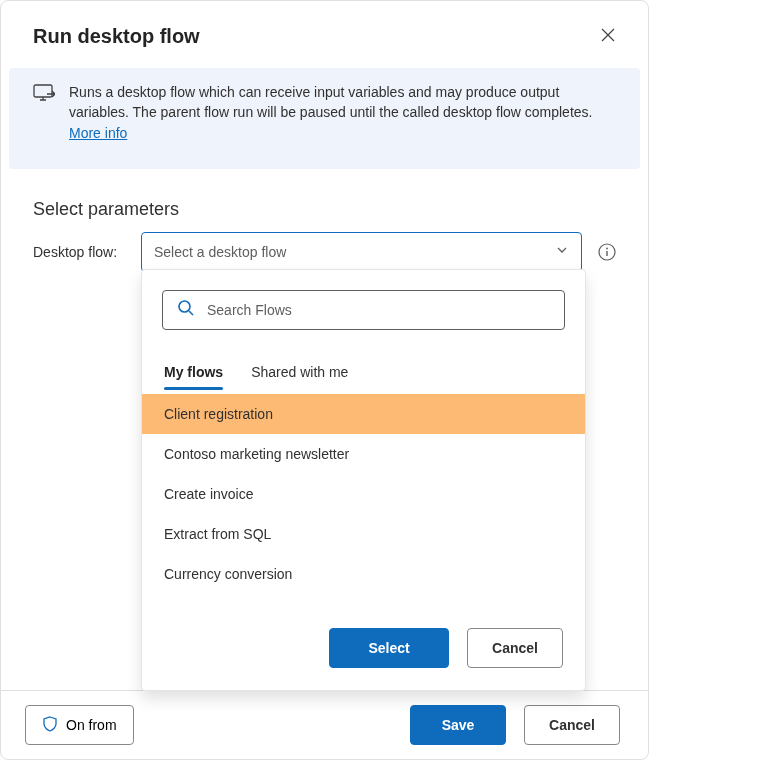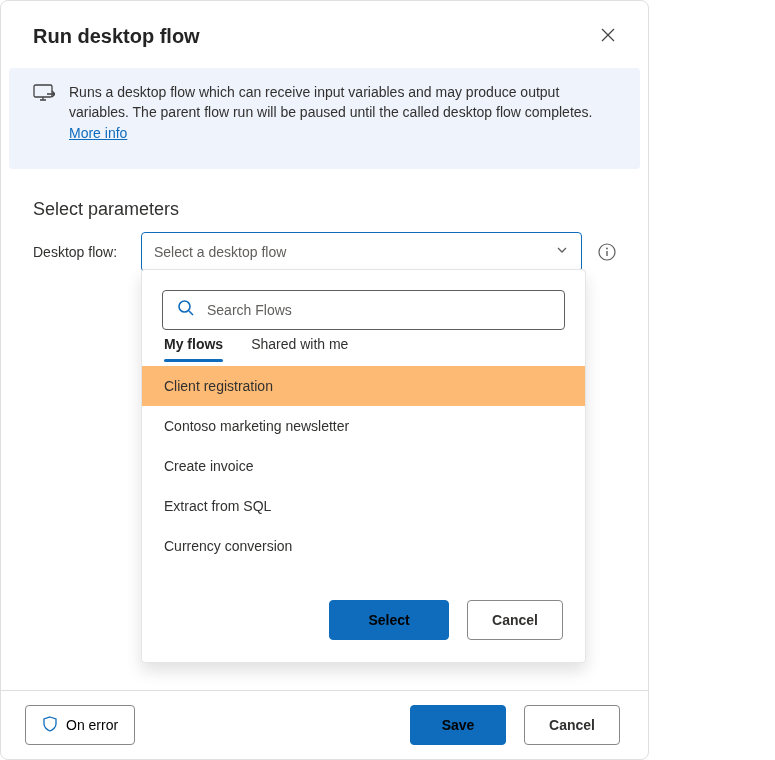--- a/index.html
+++ b/index.html
@@ -125,7 +125,7 @@
       height: 40px;
       padding: 0 14px;
       gap: 12px;
-      margin-bottom: 0;
+      margin-bottom: 28px;
     }
     .search-box input {
       border: none;

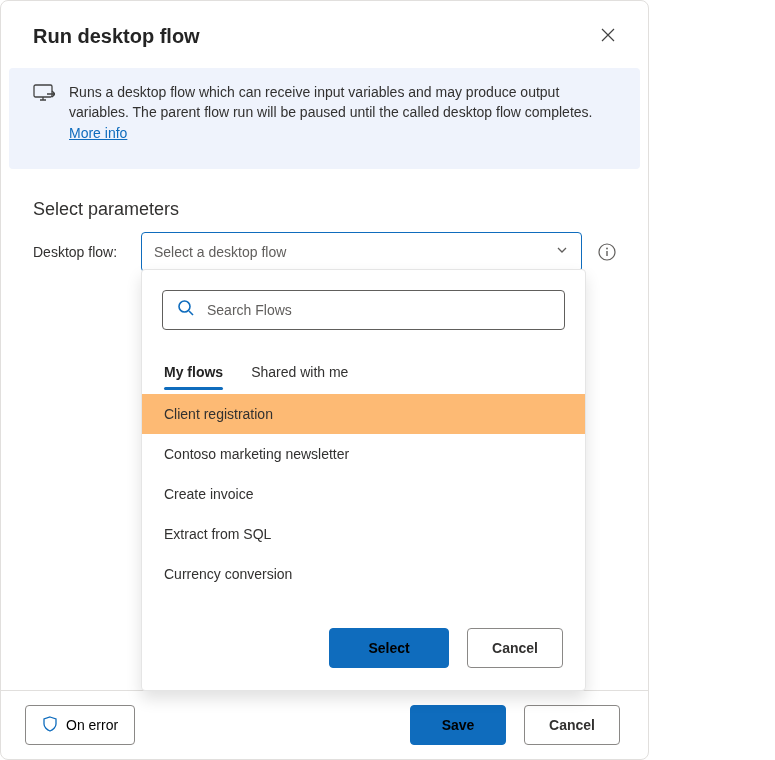--- a/index.html
+++ b/index.html
@@ -193,7 +193,7 @@
     }
     .btn.primary {
       background: #0f6cbd;
-      color: #000000;
+      color: #ffffff;
       border-color: #0f6cbd;
       min-width: 120px;
     }

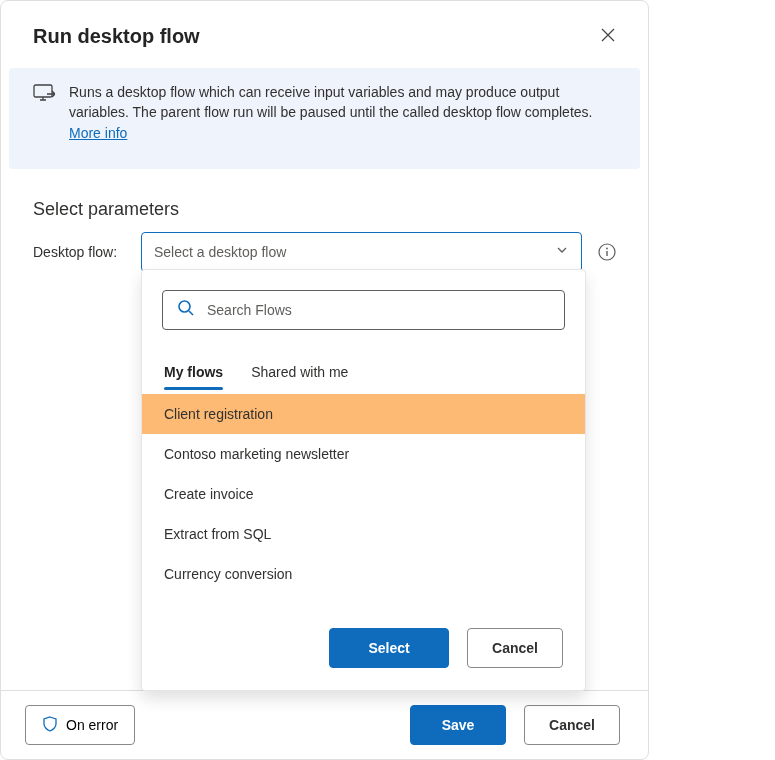--- a/index.html
+++ b/index.html
@@ -311,7 +311,7 @@
             <path d="M8 1 L14 3 V8 C14 11 11 14 8 15 C5 14 2 11 2 8 V3 Z" fill="none" stroke="#0f6cbd" stroke-width="1.3"></path>
           </svg>
       </span>
-      <span>On error</span>
+      <span>On from</span>
     </button>
     <div class="footer-right">
       <button class="btn primary" style="min-width:96px">Save</button>

